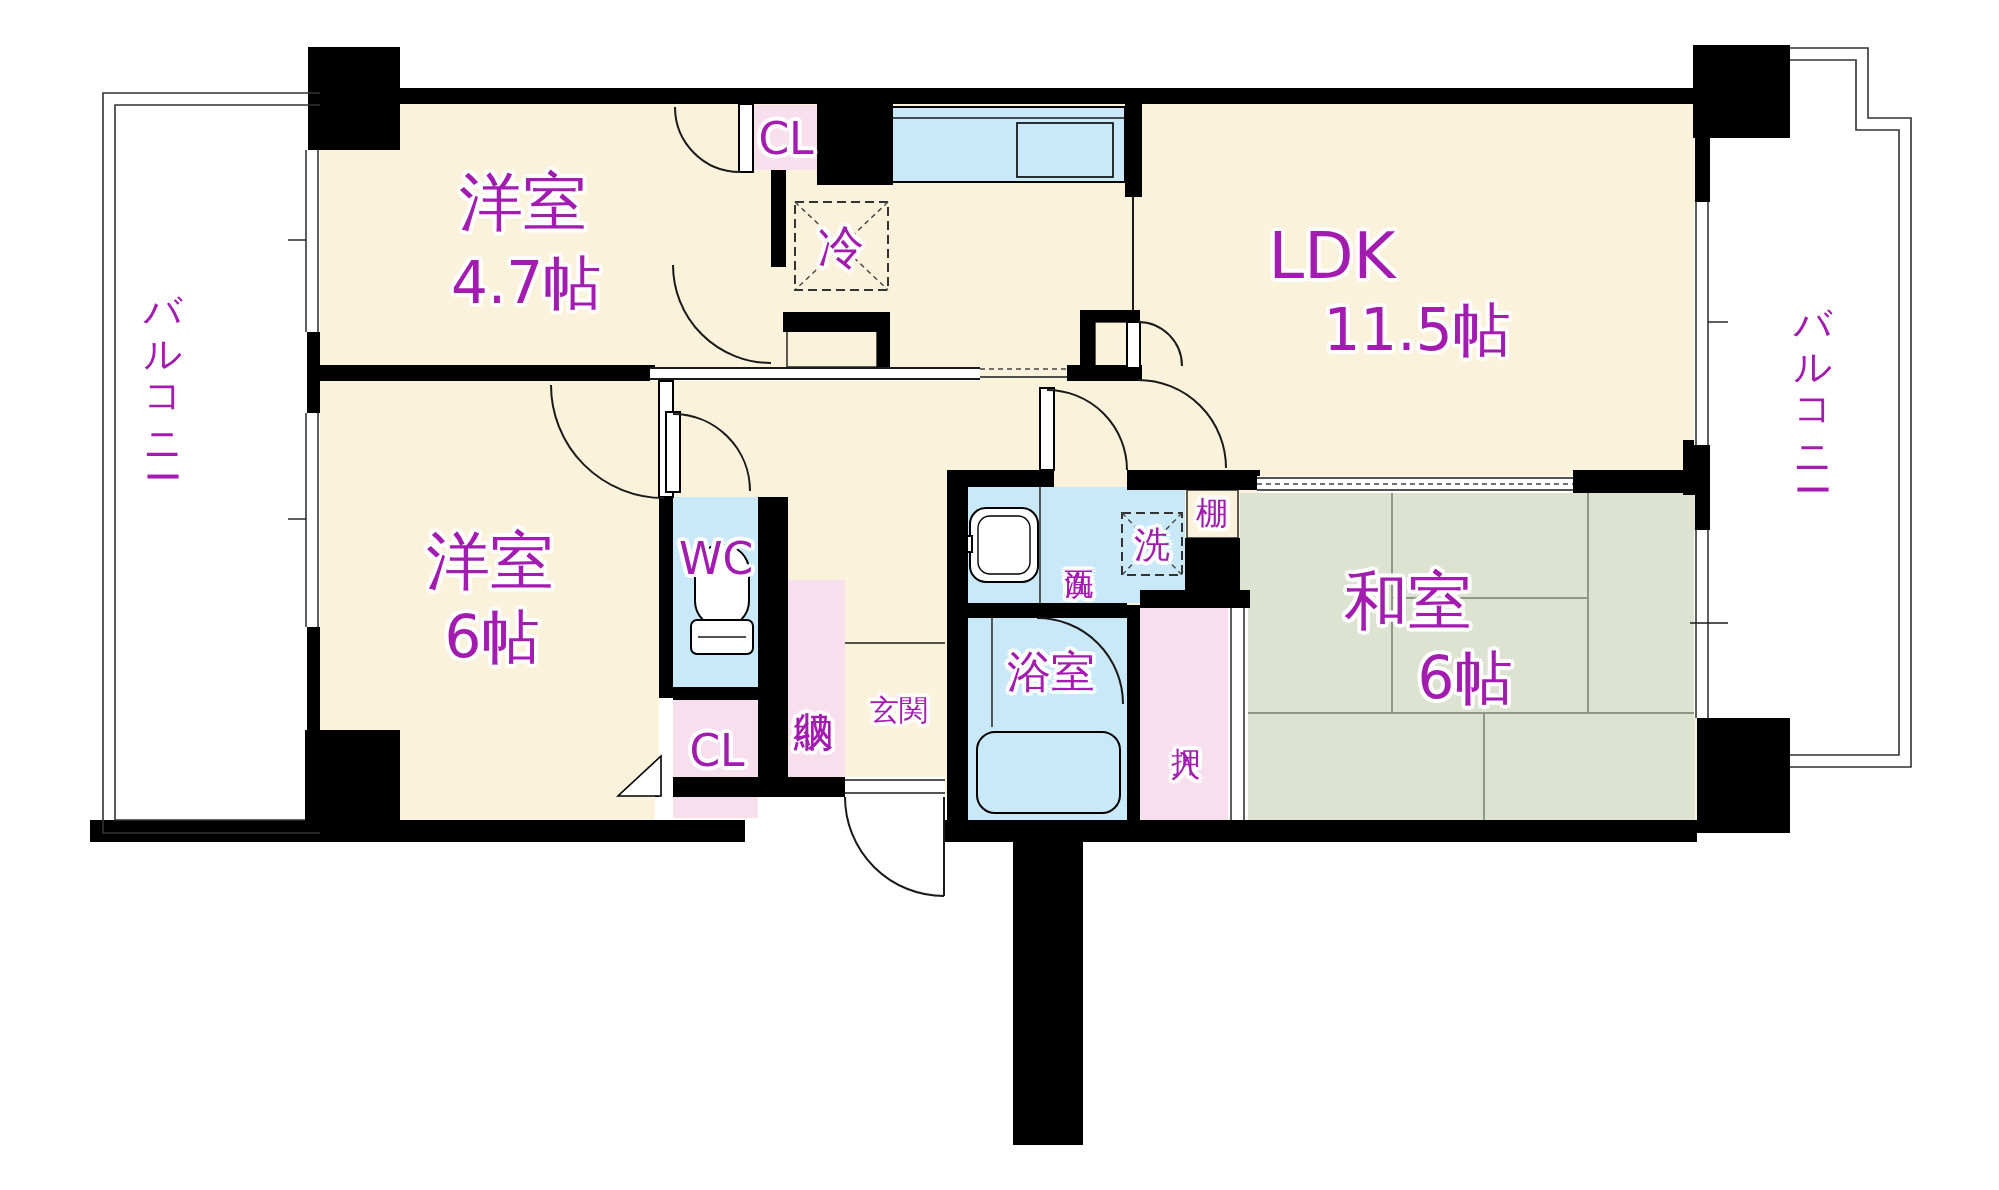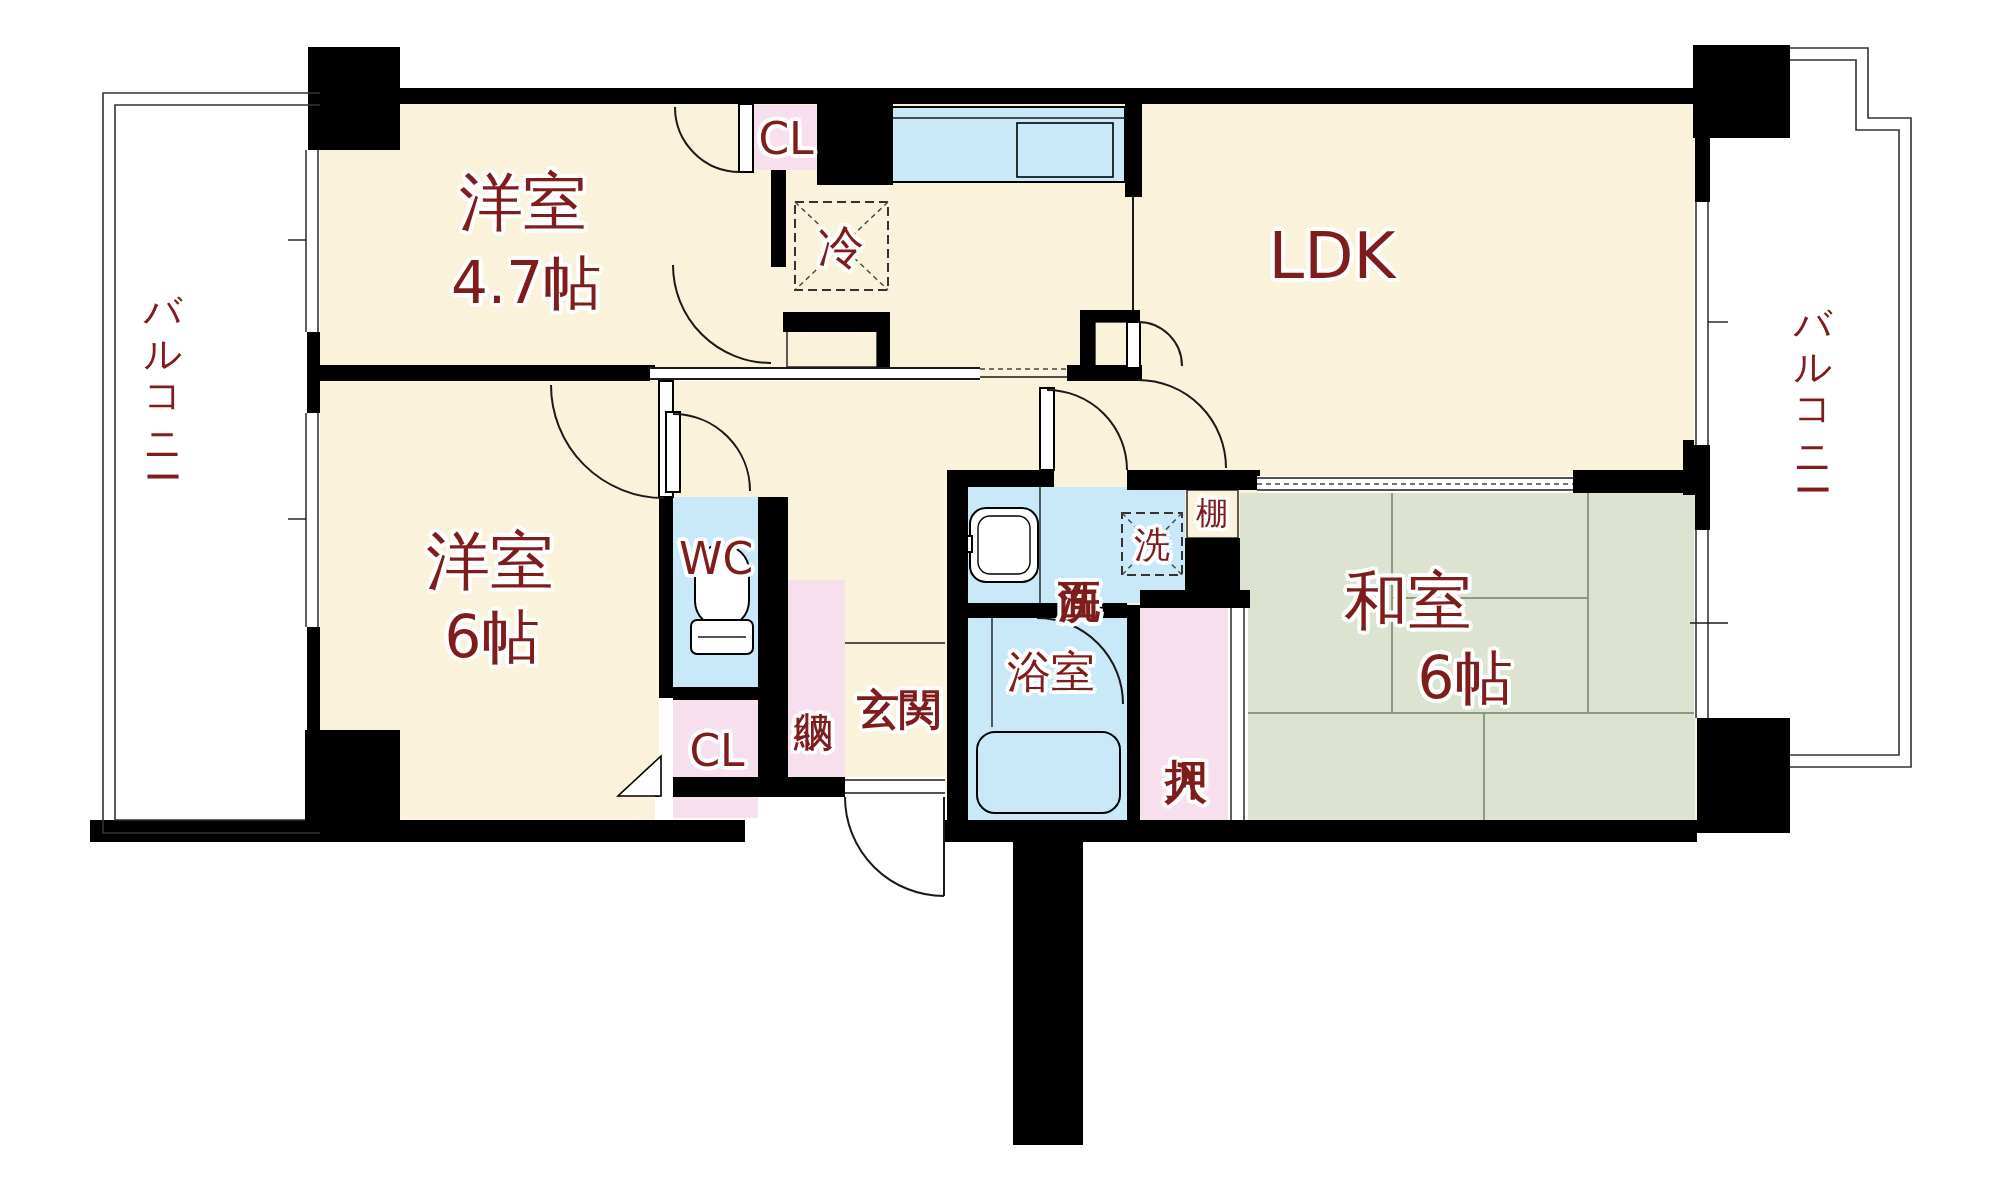--- a/index.html
+++ b/index.html
@@ -21,7 +21,7 @@
   .bal{stroke:#333;stroke-width:1.6;fill:none;}
   .fixt{fill:#fff;stroke:#000;stroke-width:2;}
 
-  .lbl{position:absolute;transform:translate(-50%,-50%);color:#7f1d1d;white-space:nowrap;
+  .lbl{position:absolute;transform:translate(-50%,-50%);color:#a21caf;white-space:nowrap;
        font-weight:500;line-height:1.05;text-align:center;
        text-shadow:-3px -3px 0 #fff,3px -3px 0 #fff,-3px 3px 0 #fff,3px 3px 0 #fff,
                    -4px 0 0 #fff,4px 0 0 #fff,0 -4px 0 #fff,0 4px 0 #fff;}

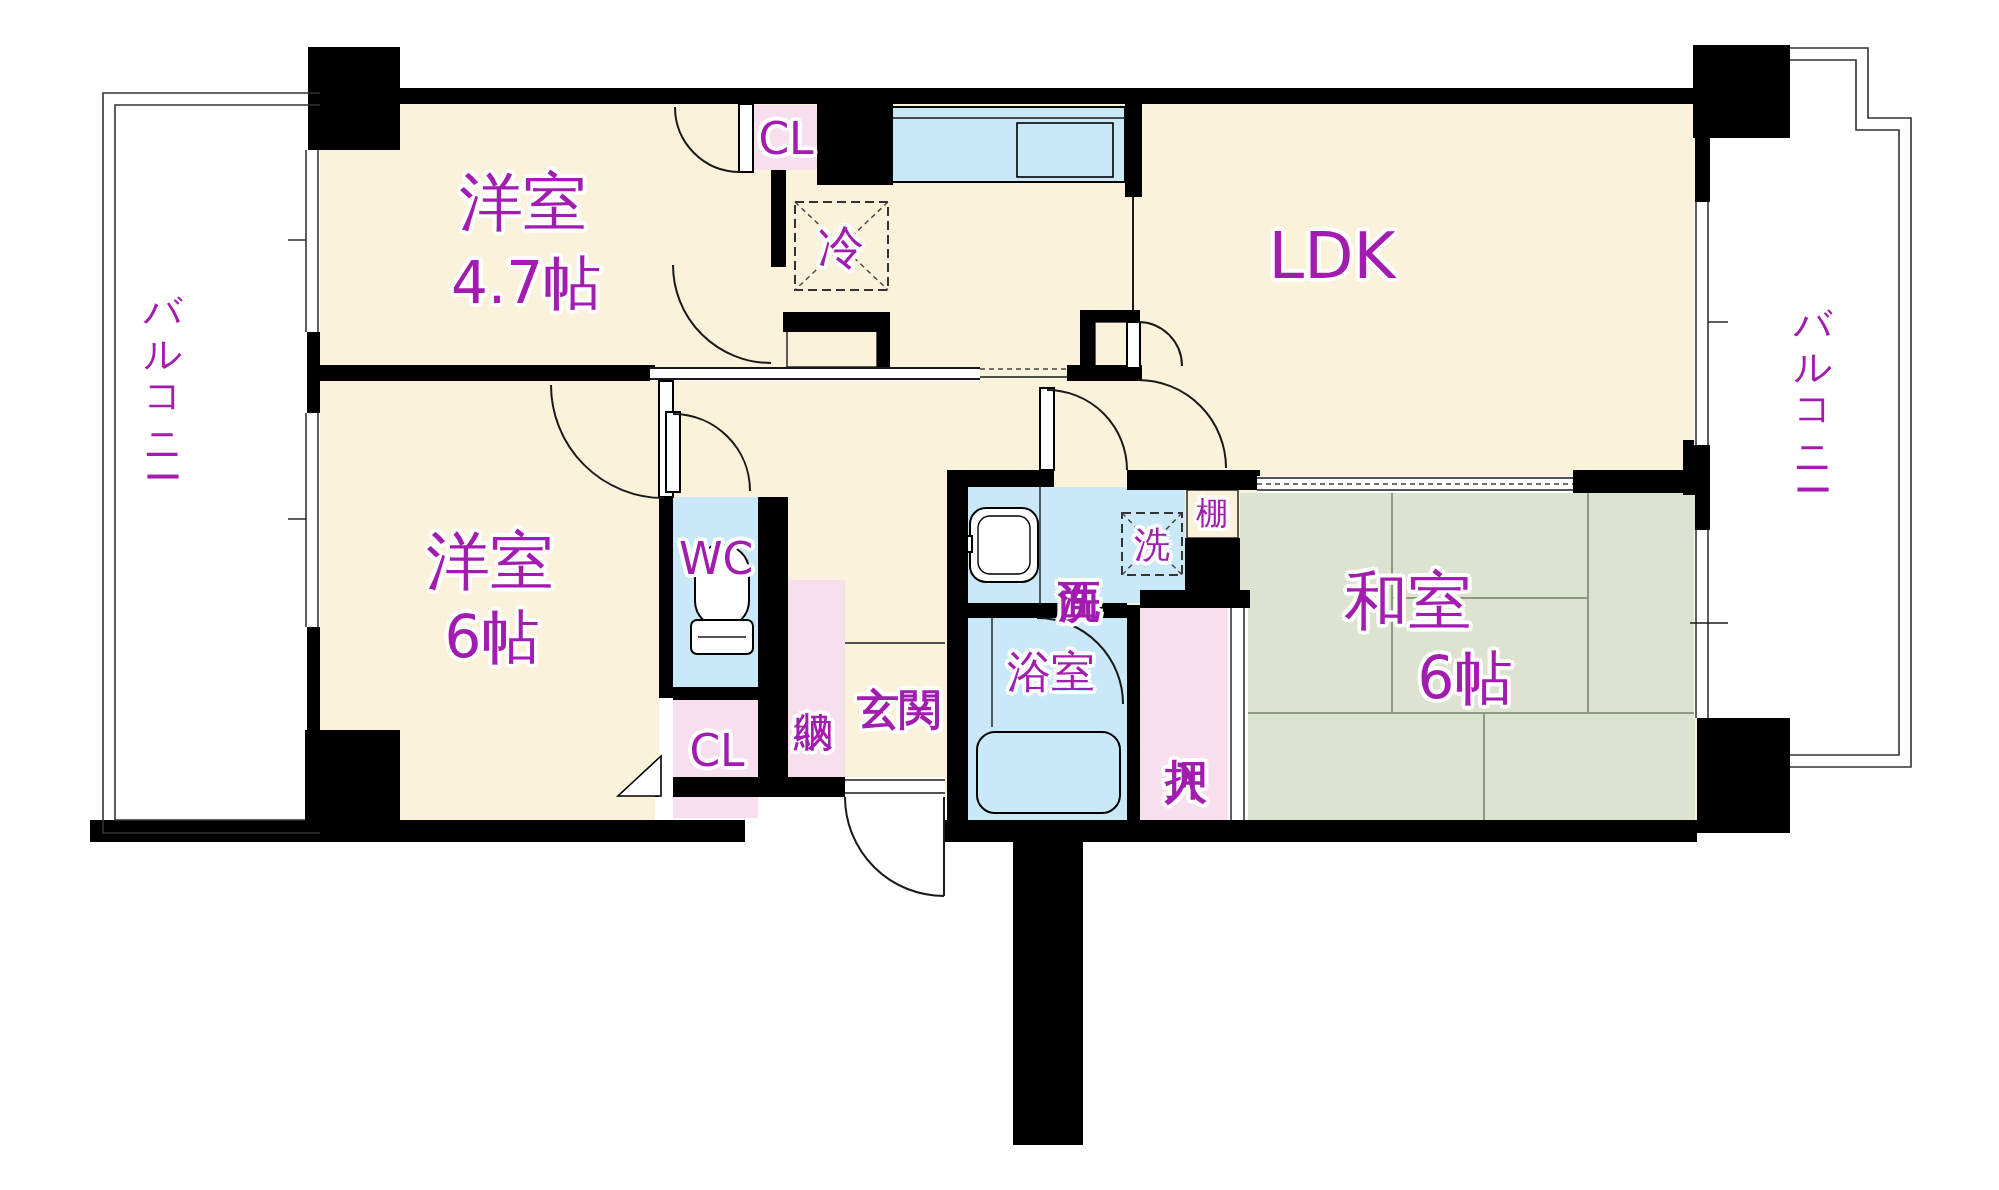--- a/index.html
+++ b/index.html
@@ -214,6 +214,7 @@
   <div class="lbl s58" style="left:526px;top:283px">4.7帖</div>
 
   <div class="lbl s64" style="left:1332px;top:257px">LDK</div>
+  <div class="lbl s58" style="left:1417px;top:330px">11.5帖</div>
 
   <div class="lbl s64" style="left:490px;top:562px">洋室</div>
   <div class="lbl s58" style="left:492px;top:637px">6帖</div>

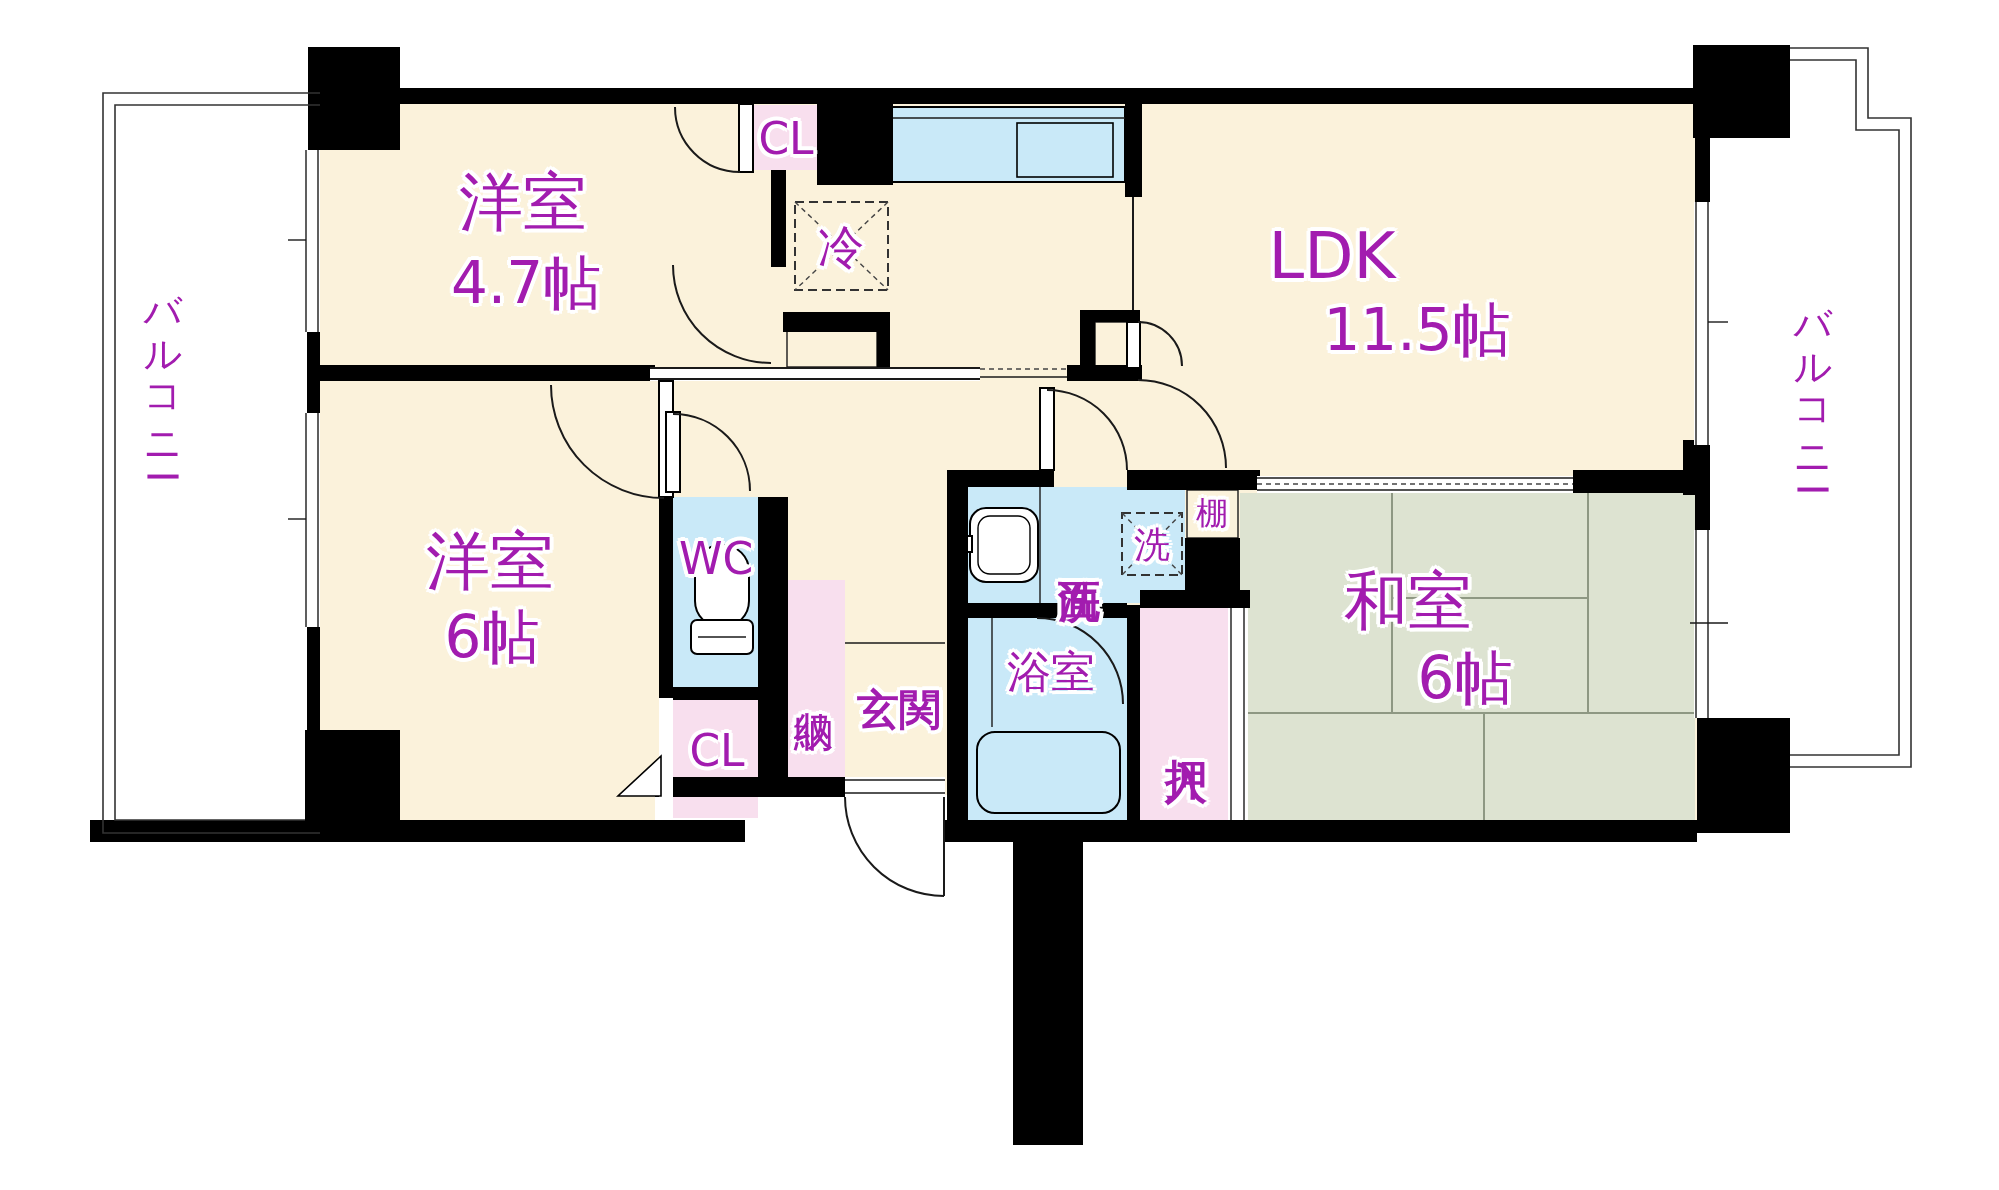--- a/index.html
+++ b/index.html
@@ -30,7 +30,7 @@
   .s58{font-size:58px;}
   .s46{font-size:46px;}
   .s44{font-size:44px;}
-  .s42{font-size:42px;font-weight:bold;}
+  .s42{font-size:29px;}
   .s40{font-size:40px;}
   .s38{font-size:38px;}
   .s36{font-size:36px;}

